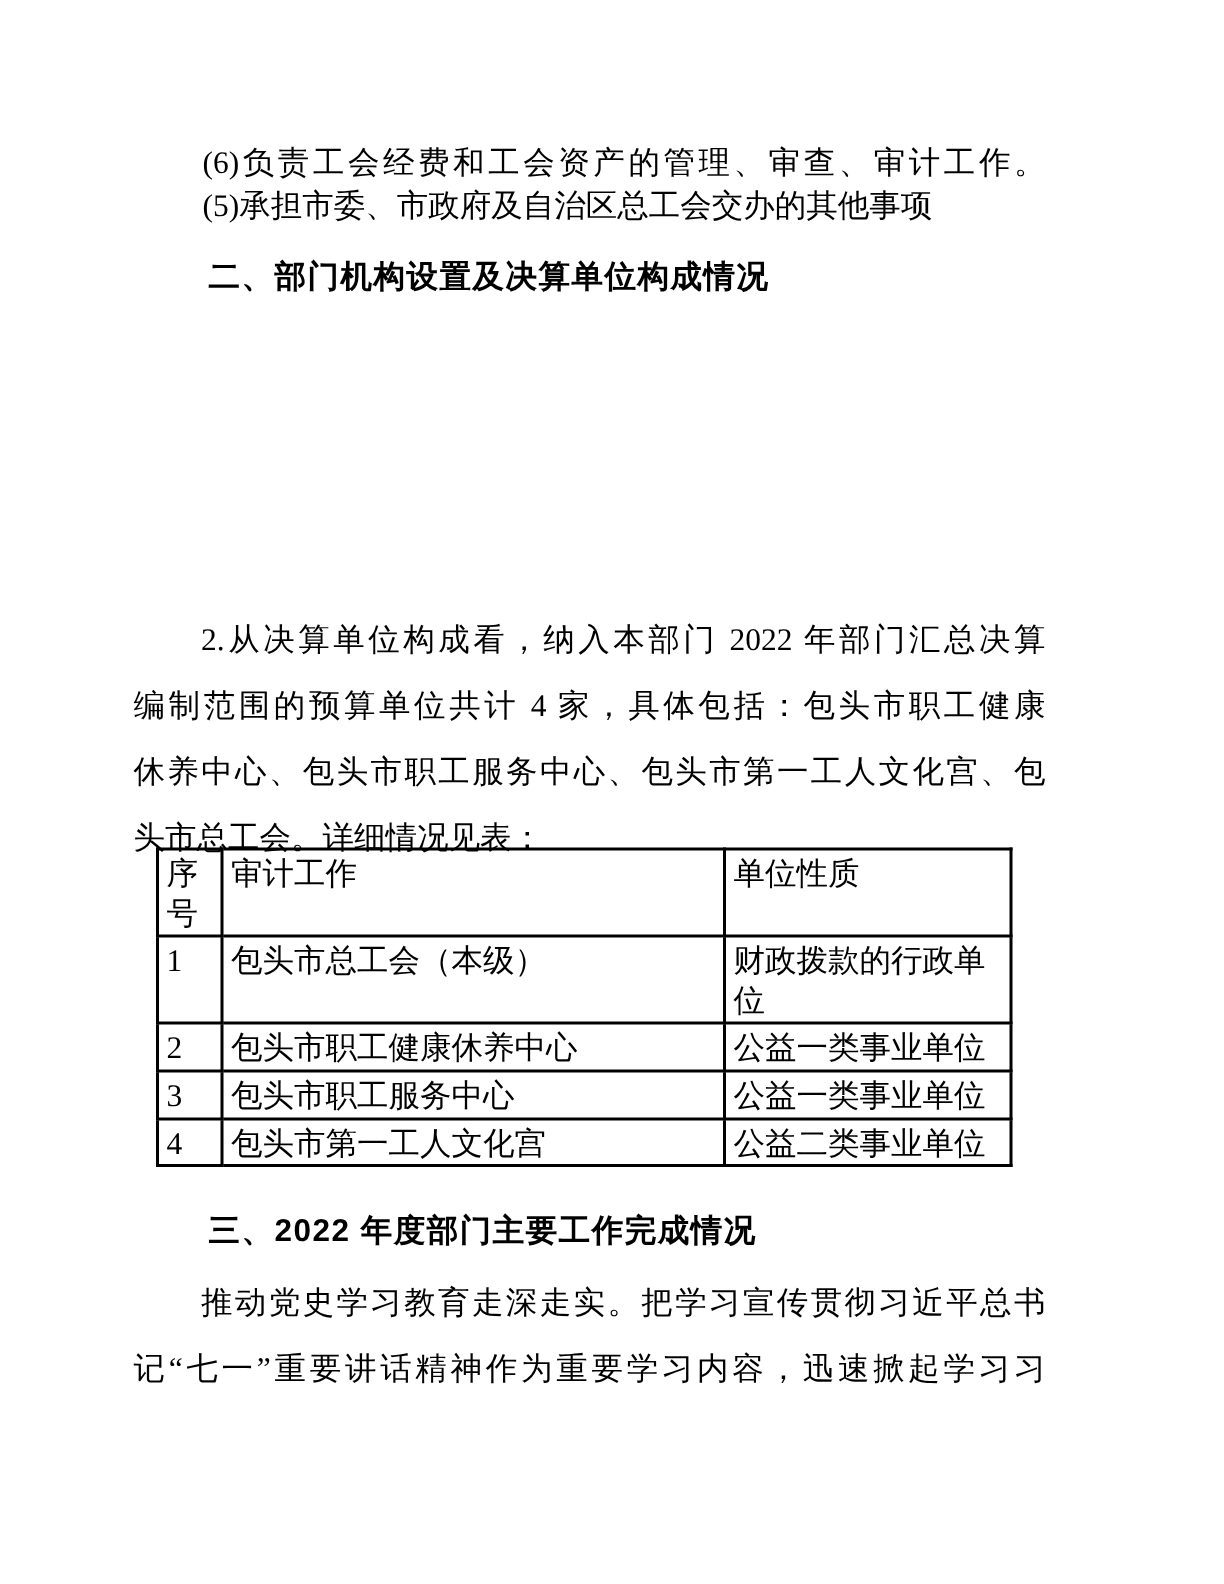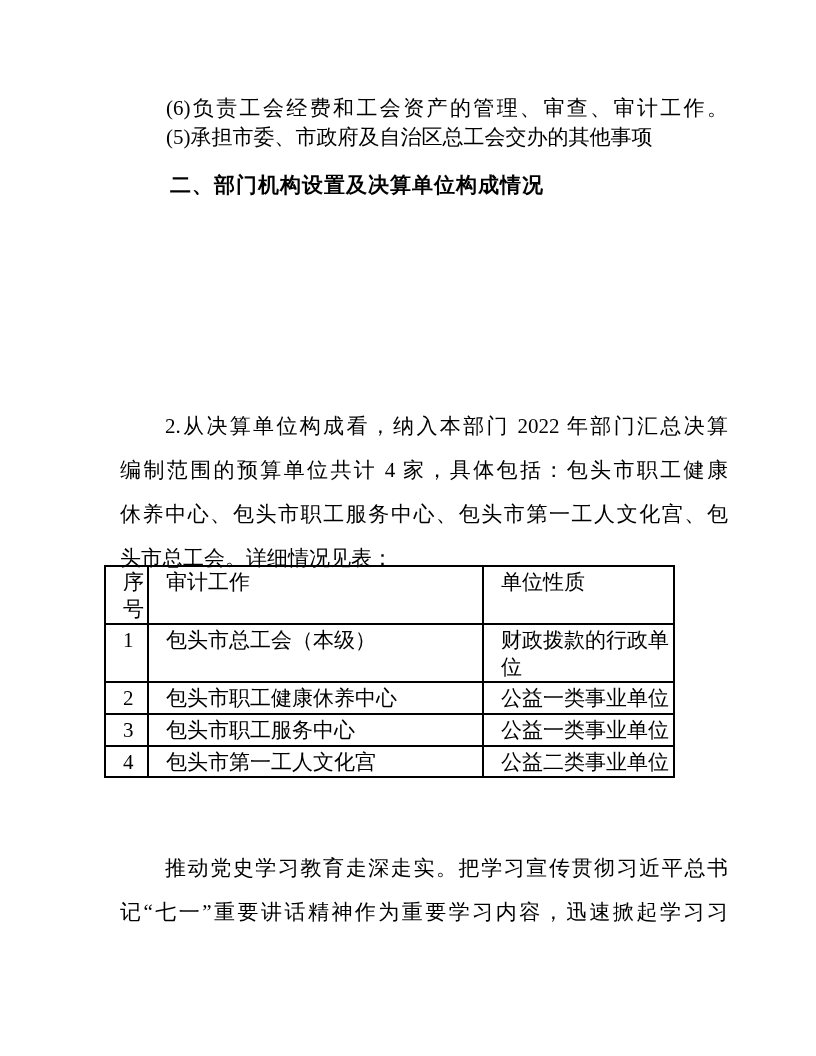--- a/index.html
+++ b/index.html
@@ -13,7 +13,7 @@
     font-family: "Liberation Serif", "DejaVu Serif", serif;
     overflow: hidden;
   }
-  .abs { position: absolute; left: 120px; width: 608px; }
+  .abs { position: absolute; left: 89px; width: 608px; }
 
   
   .bodyline {

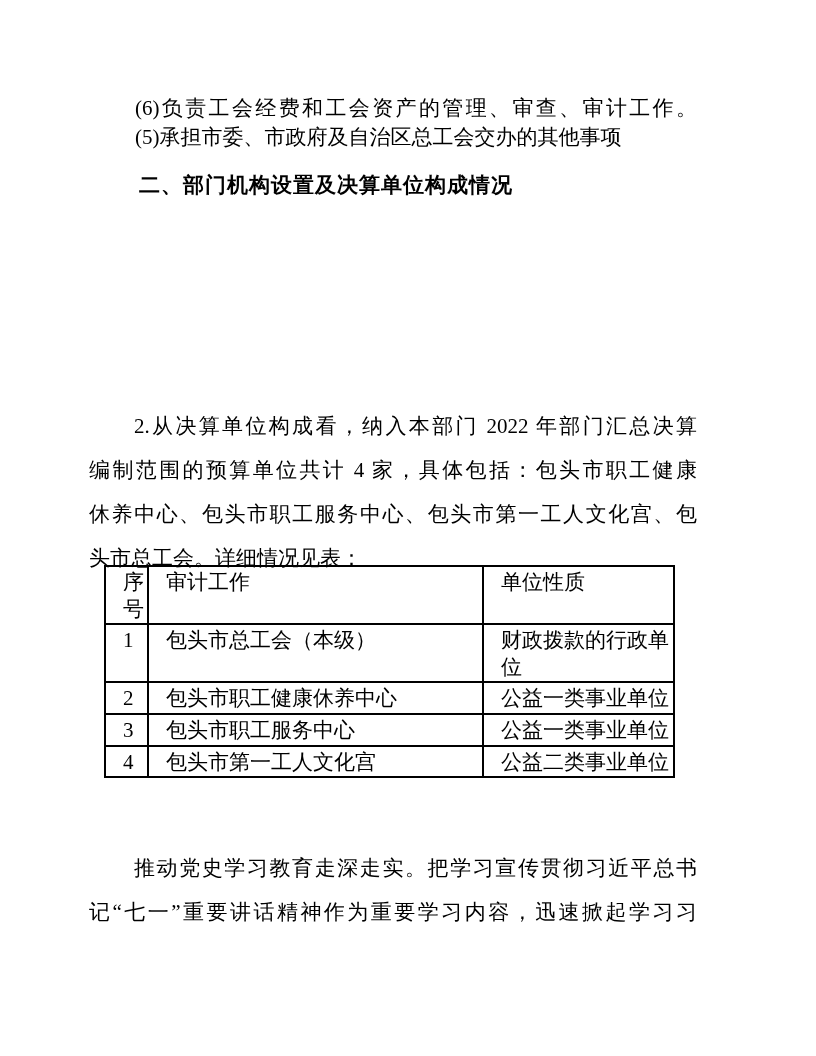--- a/index.html
+++ b/index.html
@@ -63,7 +63,7 @@
     text-align: left;
     font-weight: normal;
     line-height: 27px;
-    padding: 2px 4px 0 17px;
+    padding: 2px 4px 0 5px;
     word-break: break-all;
     overflow: hidden;
   }

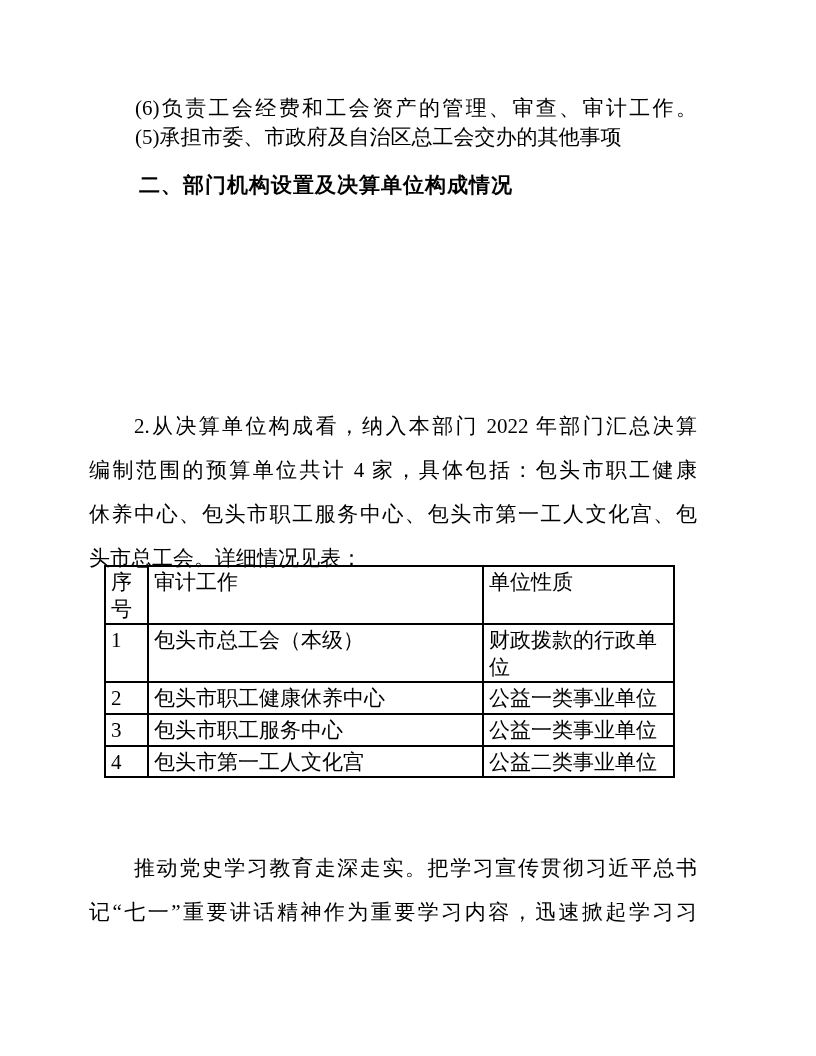--- a/index.html
+++ b/index.html
@@ -132,6 +132,7 @@
   </tbody>
     </table>
 
+  <div class="abs heading" style="top:806px;">三、2022 年度部门主要工作完成情况</div>
 
   <div class="abs" style="top:846px;">
     <div class="bodyline indent j">推动党史学习教育走深走实。把学习宣传贯彻习近平总书</div>

